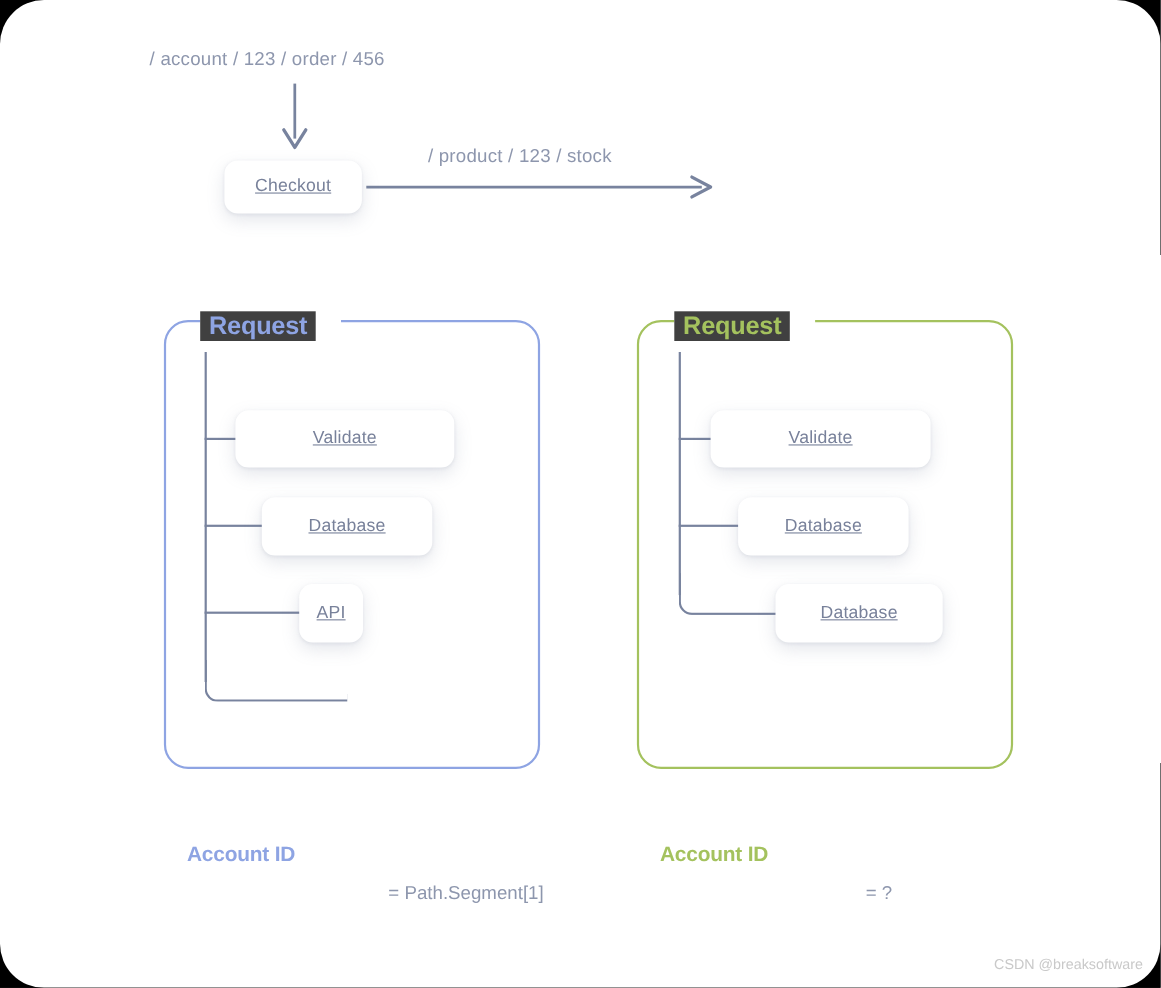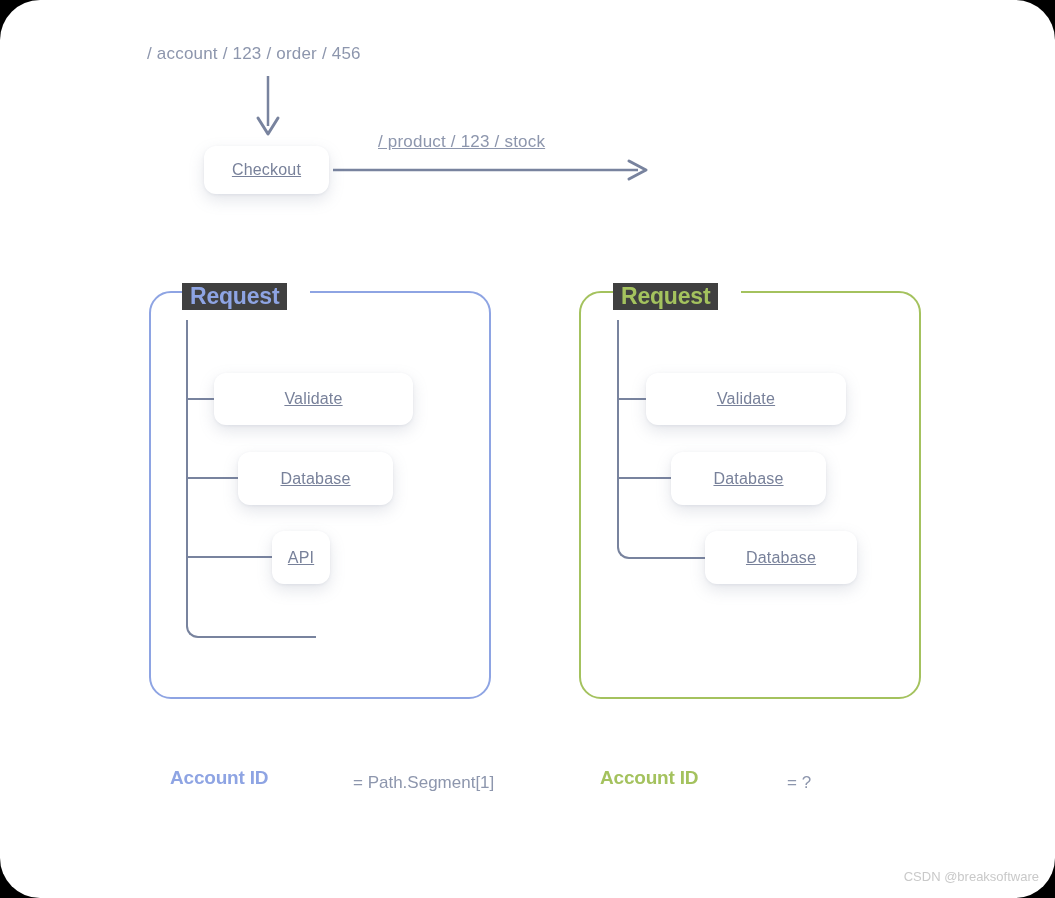--- a/index.html
+++ b/index.html
@@ -124,7 +124,7 @@
 
 <div id="page">
 
-  <div class="path-label" style="left:147px; top:44px;">/ account / 123 / order / 456</div>
+  <div class="path-label" style="left:136px; top:44px;">/ account / 123 / order / 456</div>
 
   <svg class="arrow-svg" style="left:255px; top:74px;" width="26" height="64" viewBox="0 0 26 64">
     <line x1="13" y1="2" x2="13" y2="52" stroke="#78839e" stroke-width="2.5"></line>

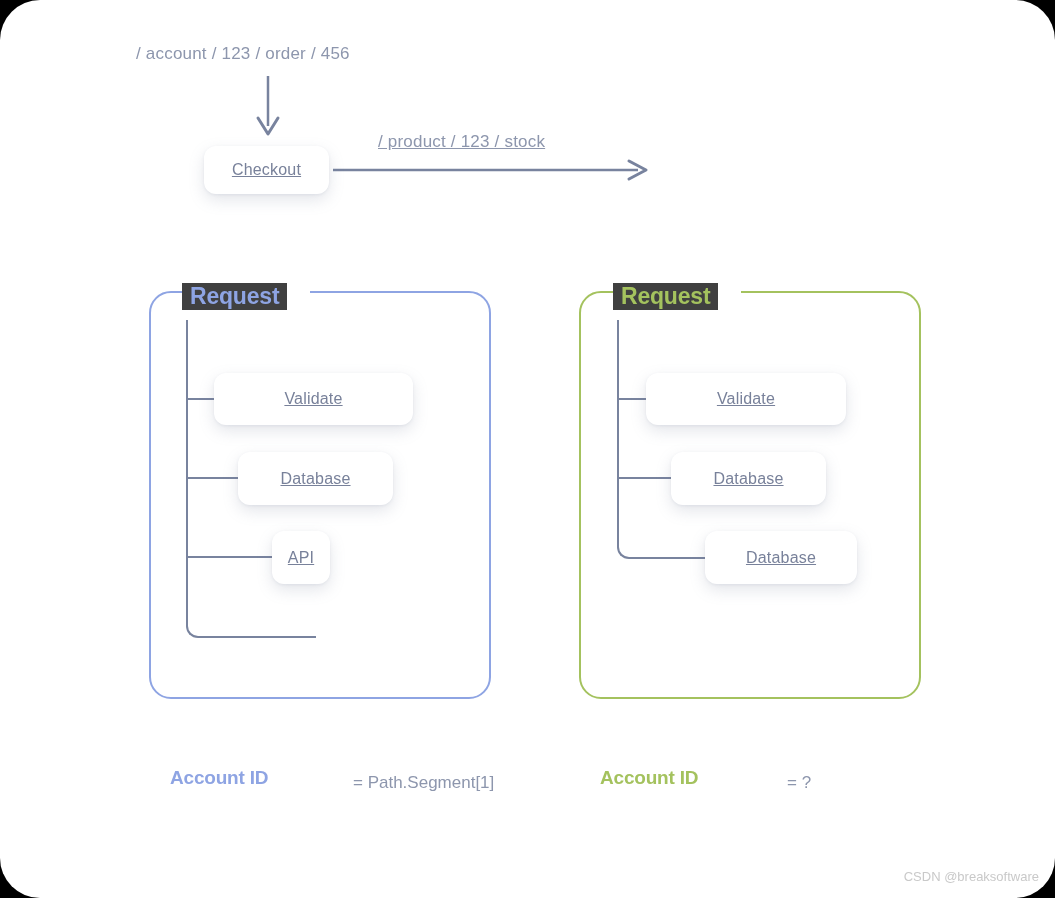--- a/index.html
+++ b/index.html
@@ -135,7 +135,7 @@
     <span>Checkout</span>
   </div>
 
-  <div class="path-label" style="left:378px; top:132px;text-decoration:underline;">/ product / 123 / stock</div>
+  <div class="path-label" style="left:389px; top:132px;">/ product / 123 / stock</div>
 
   <svg class="arrow-svg" style="left:333px; top:158px;" width="318" height="24" viewBox="0 0 318 24">
     <line x1="0" y1="12" x2="305" y2="12" stroke="#78839e" stroke-width="2.5"></line>

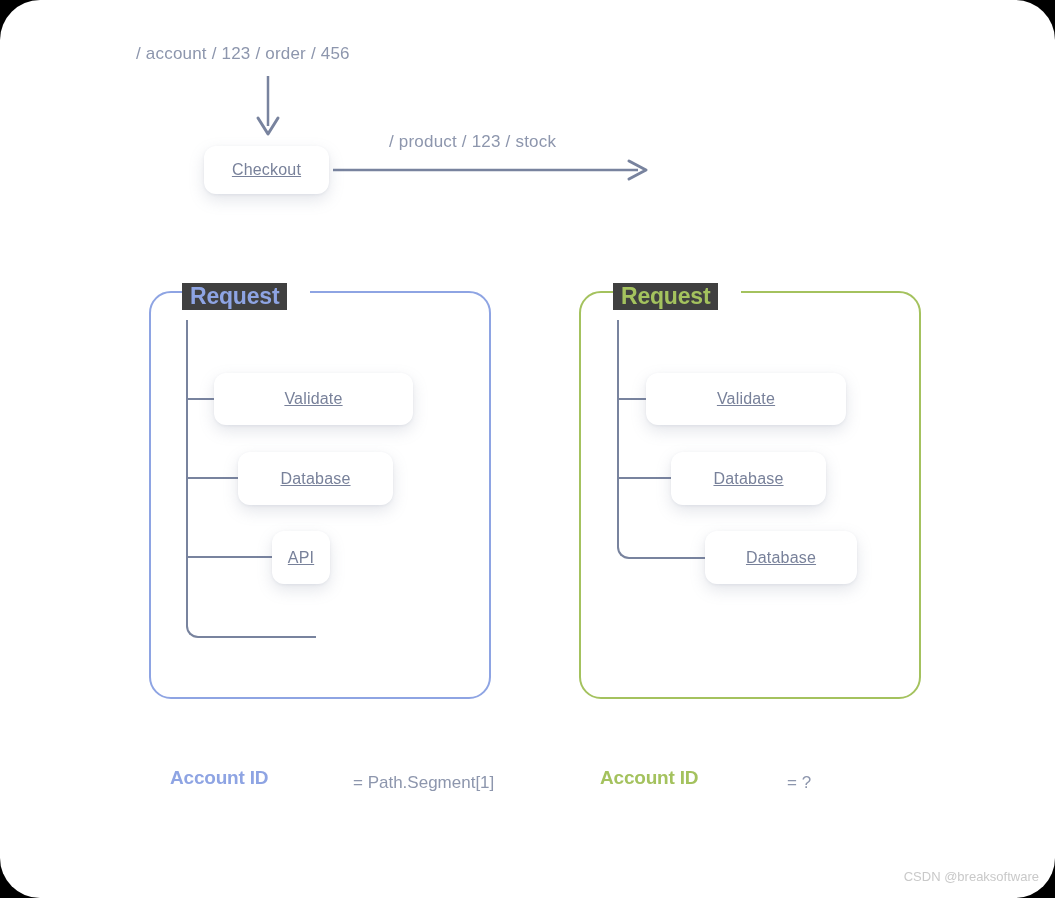--- a/index.html
+++ b/index.html
@@ -107,6 +107,7 @@
     font-size: 17px;
     color: #8d96ad;
     white-space: nowrap;
+    margin-top: 29px;
   }
 
   

